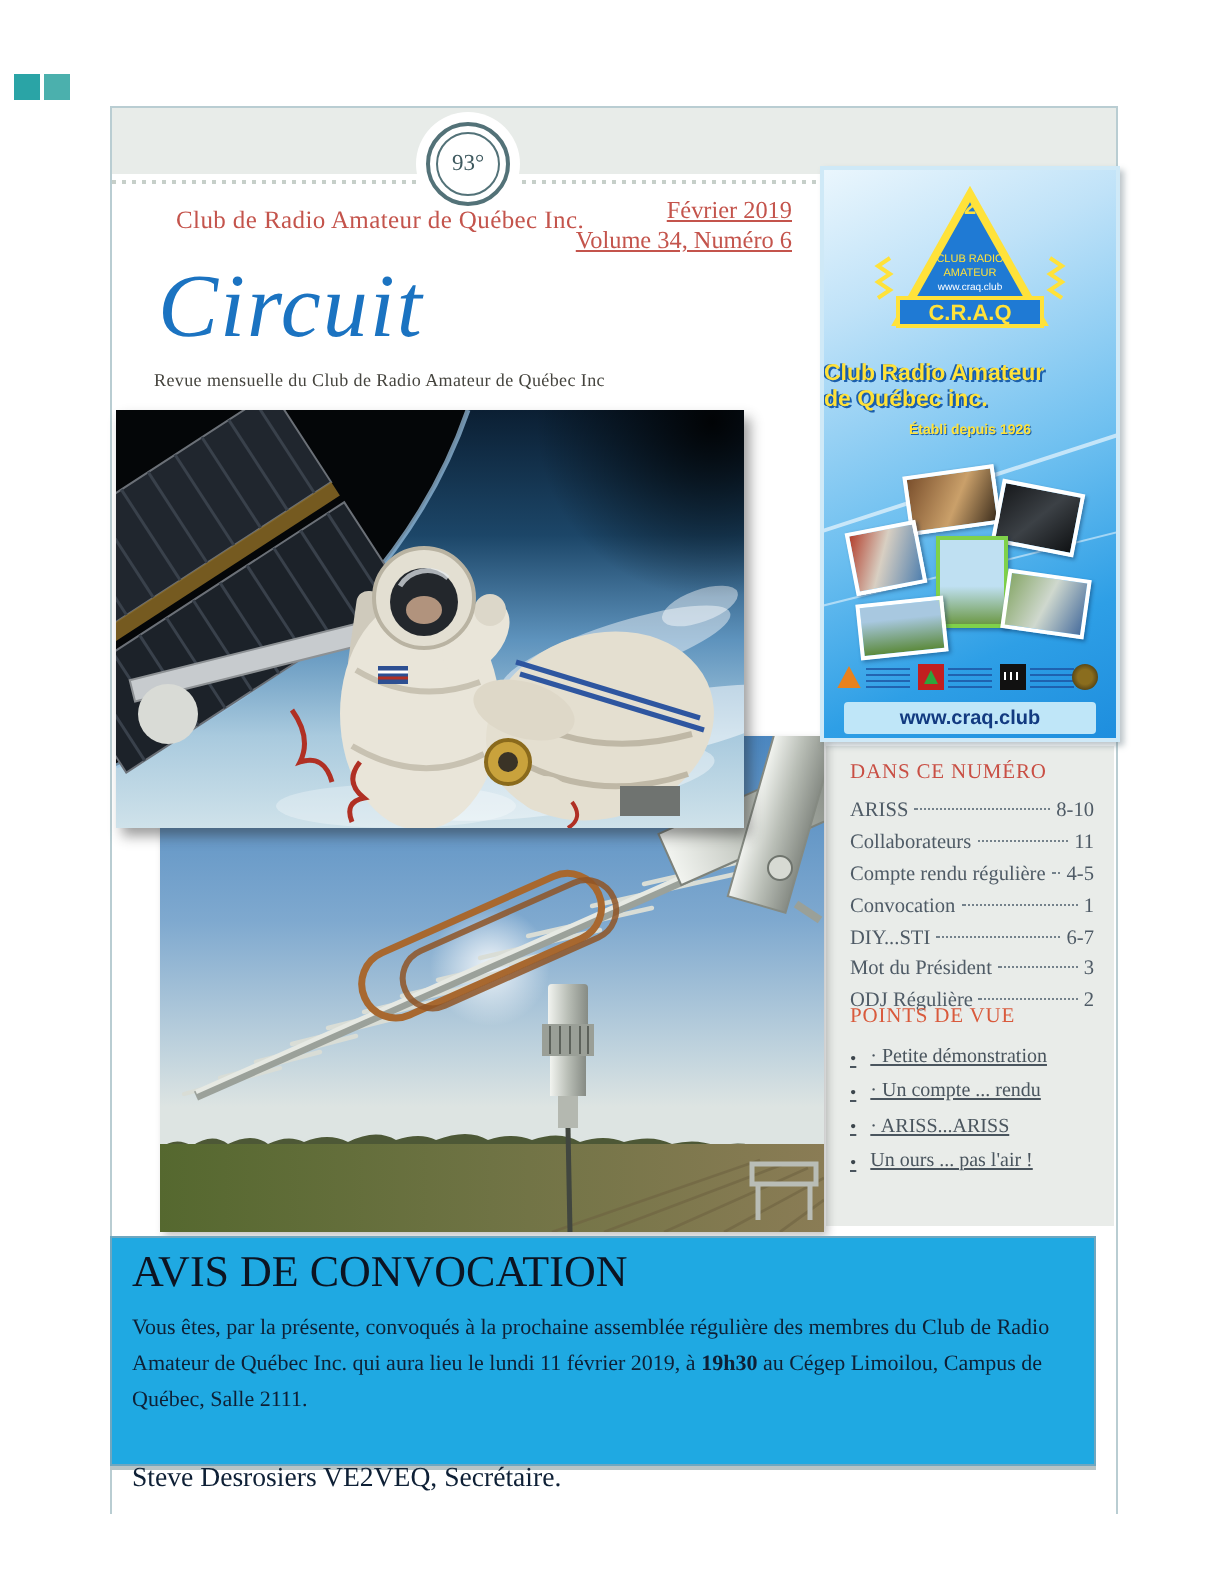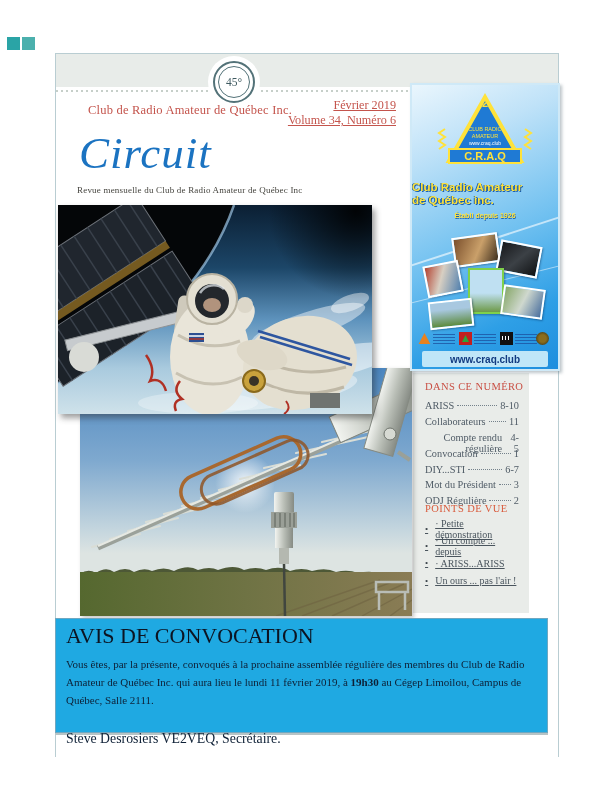--- a/index.html
+++ b/index.html
@@ -92,7 +92,7 @@
   <div class="abs band"></div>
   <div class="abs dotline"></div>
   <div class="abs badge">
-    <div class="badge-inner">45°</div>
+    <div class="badge-inner">93°</div>
   </div>
   <div class="abs club-name">Club de Radio Amateur de Québec Inc.</div>
   <div class="abs issue">

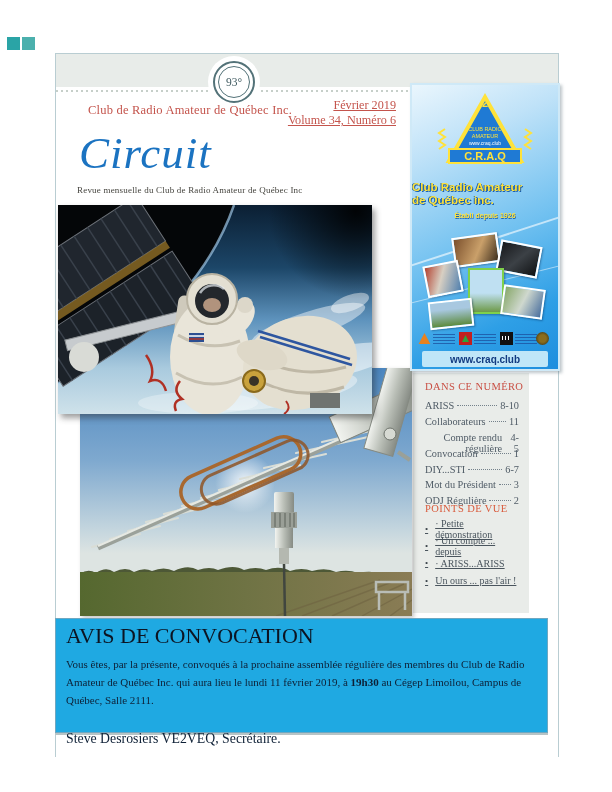--- a/index.html
+++ b/index.html
@@ -62,7 +62,7 @@
     font-family:"Liberation Sans",sans-serif;font-weight:bold;font-size:10px;color:#123a80;}
 
   
-  .toc-panel{left:357px;top:319px;width:116px;height:240px;background:#e9ece9;
+  .toc-panel{left:357px;top:319px;width:144px;height:240px;background:#e9ece9;
     padding:0;z-index:1;}
   .toc-heading{left:12px;top:8px;font-size:10.5px;letter-spacing:.4px;color:#c94f44;}
   .toc-list{left:12px;right:10px;top:27px;}

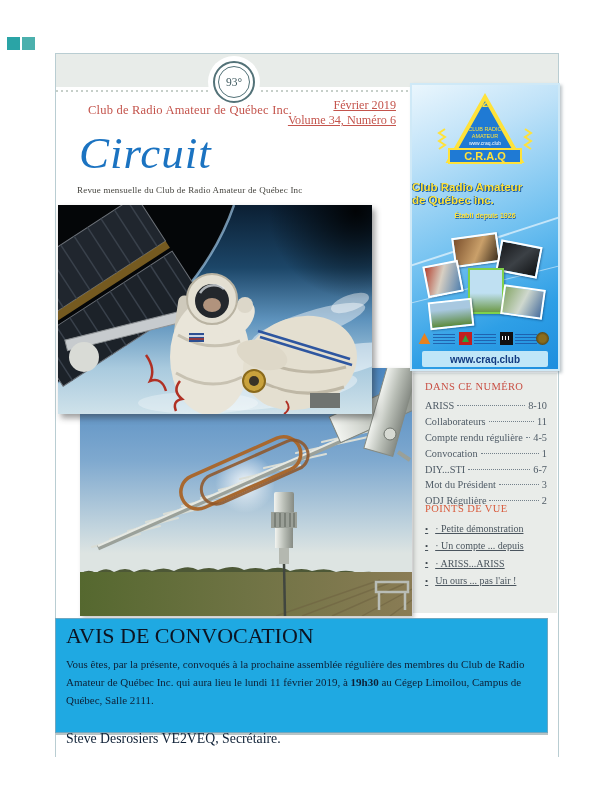--- a/index.html
+++ b/index.html
@@ -379,7 +379,7 @@
           <span>· Petite démonstration</span>
         </li>
       <li>
-          <span>· Un compte ... depuis</span>
+          <span>· Un compte ... rendu</span>
         </li>
       <li>
           <span>· ARISS...ARISS</span>

